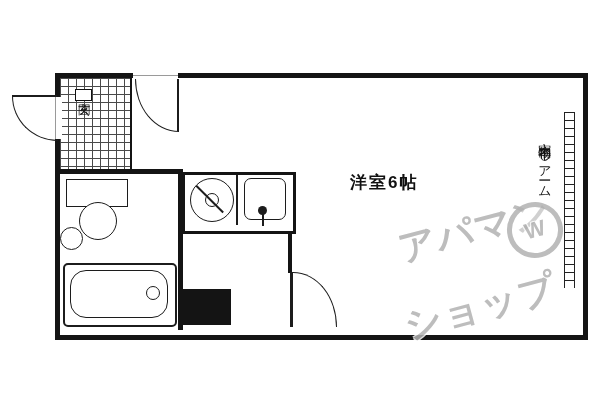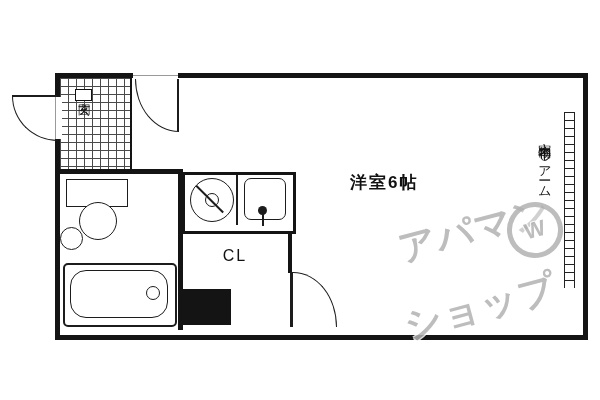--- a/index.html
+++ b/index.html
@@ -69,7 +69,6 @@
   <div class="fill" style="left:258px;top:206px;width:9px;height:9px;border-radius:50%"></div>
   <div class="fill" style="left:262px;top:214px;width:2px;height:12px"></div>
 
-  <div class="label" style="left:205px;top:247px;width:60px;text-align:center;font-size:16px;letter-spacing:2px">CL</div>
   <div class="fill" style="left:183px;top:289px;width:48px;height:36px;background:var(--wall,#141414)"></div>
 
   <div class="fill" style="left:290px;top:272px;width:2.5px;height:55px"></div>

